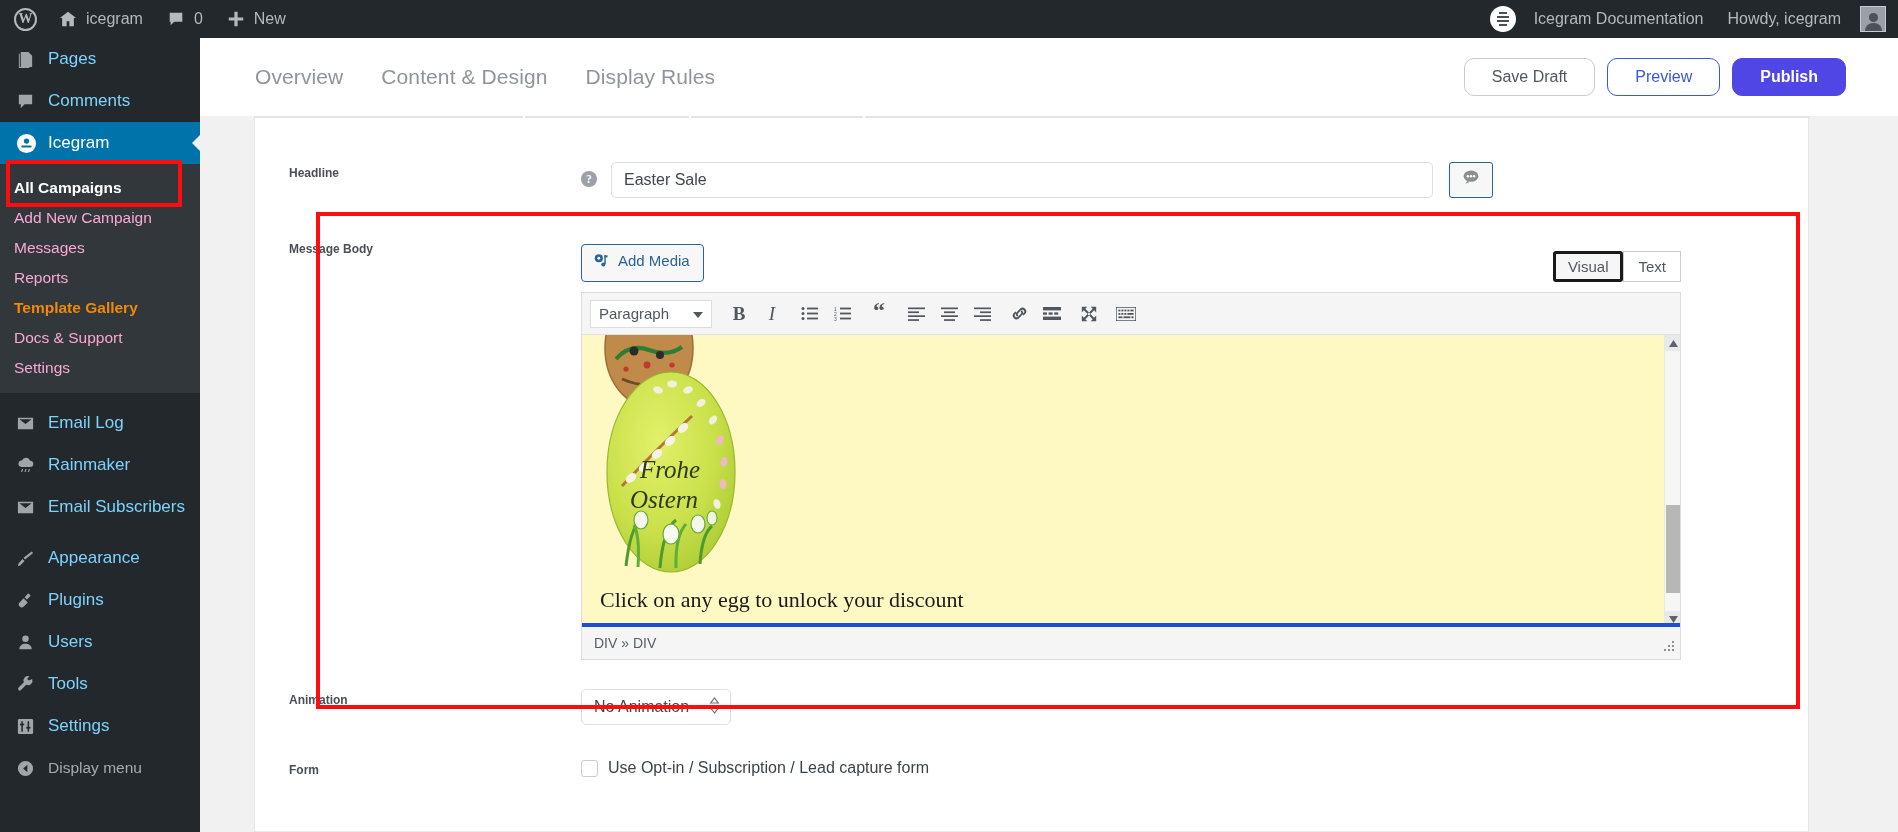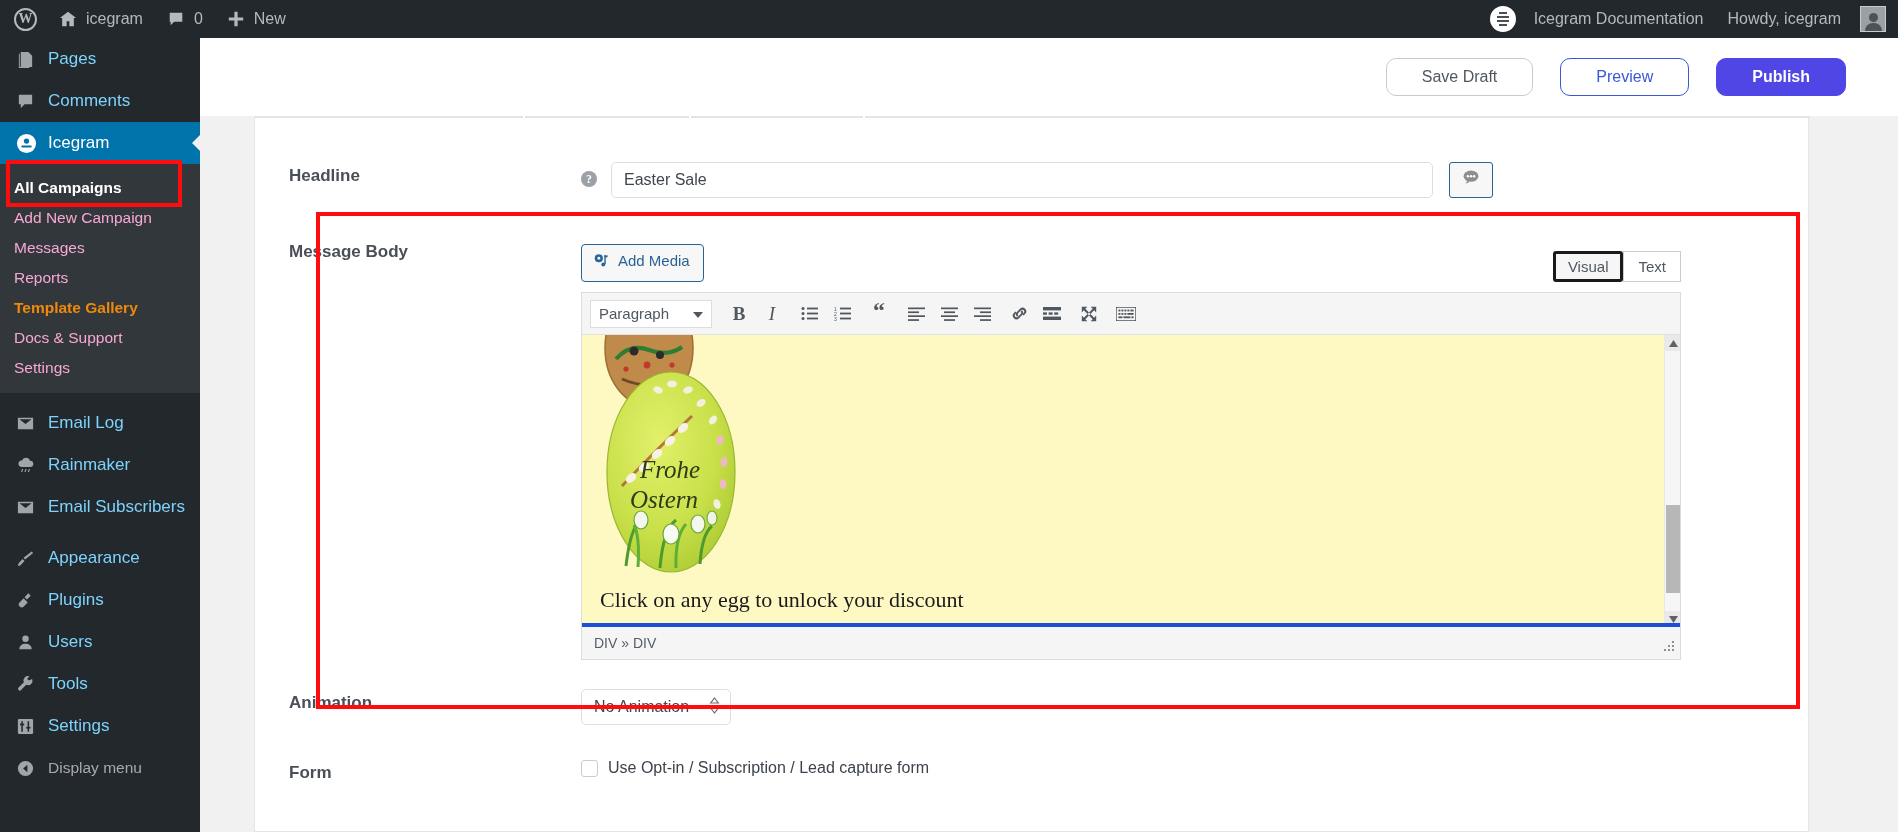--- a/index.html
+++ b/index.html
@@ -386,6 +386,17 @@
   <div class="main">
 
     <div class="topbar">
+      <div class="tabs">
+        <div class="tab">
+          <span>Overview</span>
+        </div>
+        <div class="tab">
+          <span>Content &amp; Design</span>
+        </div>
+        <div class="tab">
+          <span>Display Rules</span>
+        </div>
+      </div>
       <div class="actions">
         <button class="btn ghost">Save Draft</button>
         <button class="btn">Preview</button>

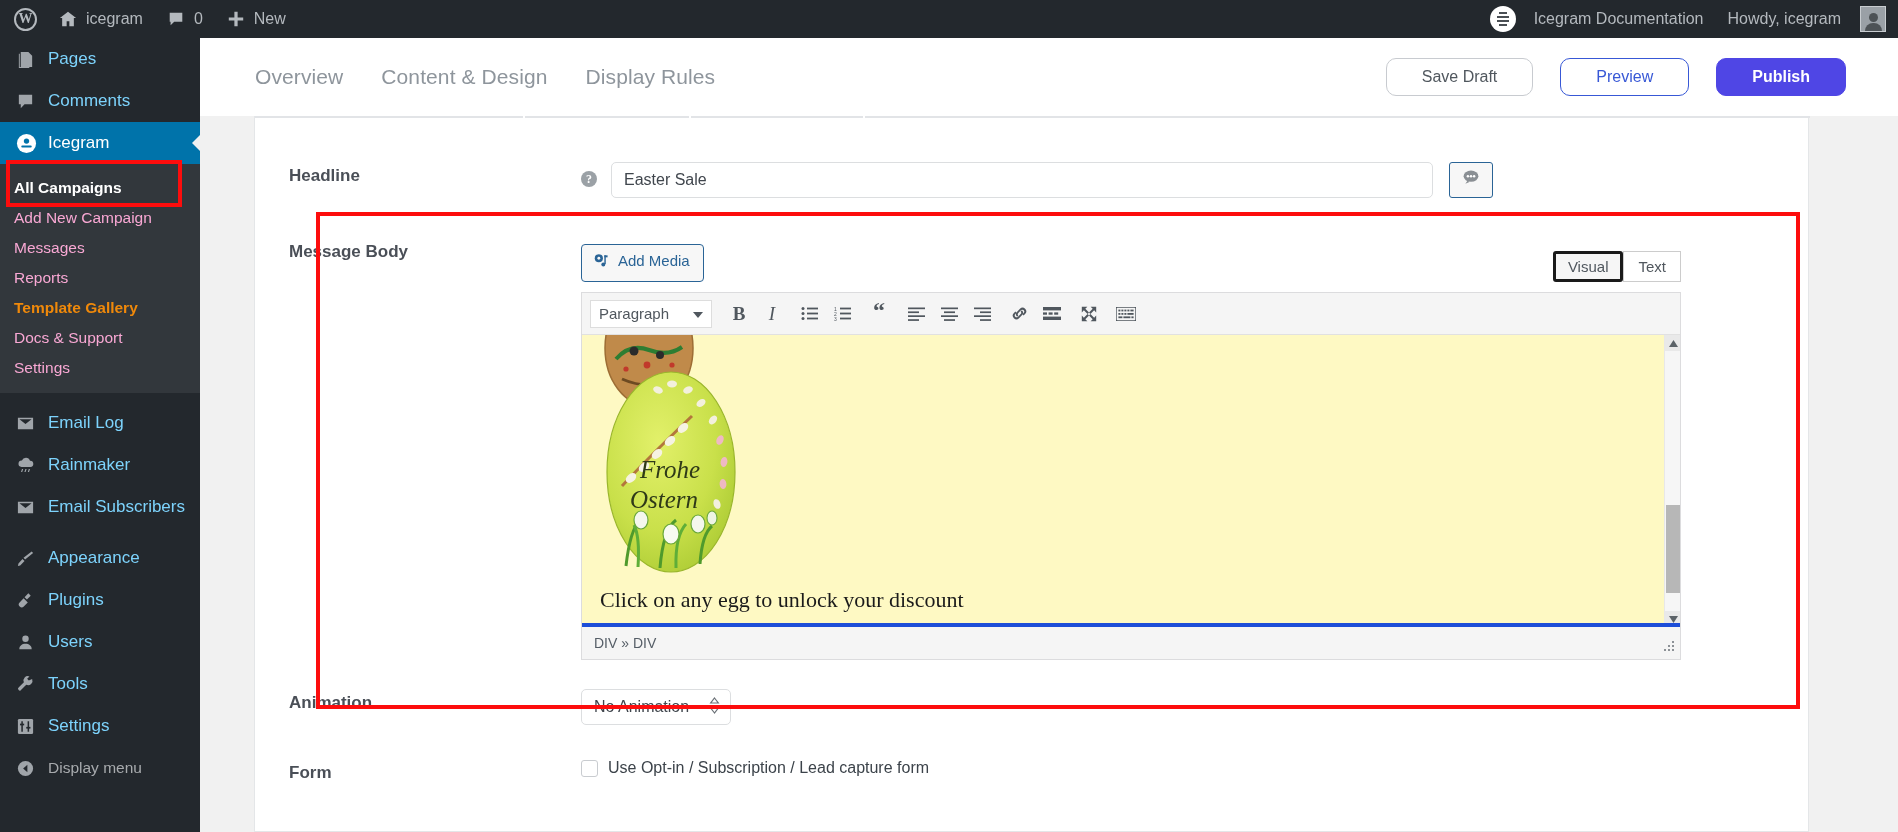--- a/index.html
+++ b/index.html
@@ -81,8 +81,8 @@
   .tab:first-child { padding-left: 0; }
   .actions { margin-left: auto; display: flex; align-items: center; gap: 12px; padding-right: 52px; }
   .btn {
-    font-size: 16px; border-radius: 10px; padding: 9px 35px; background: #fff;
-    border: 1px solid #3858d6; color: #3858d6; white-space: nowrap; margin-left: 15px;
+    font-size: 16px; border-radius: 10px; padding: 9px 27px; background: #fff;
+    border: 1px solid #3858d6; color: #3858d6; white-space: nowrap;
   }
   .btn.ghost { border-color: #c8cbd0; color: #50575e; }
   .btn.primary { background: #4f46e5; border-color: #4f46e5; color: #fff; font-weight: 700; }

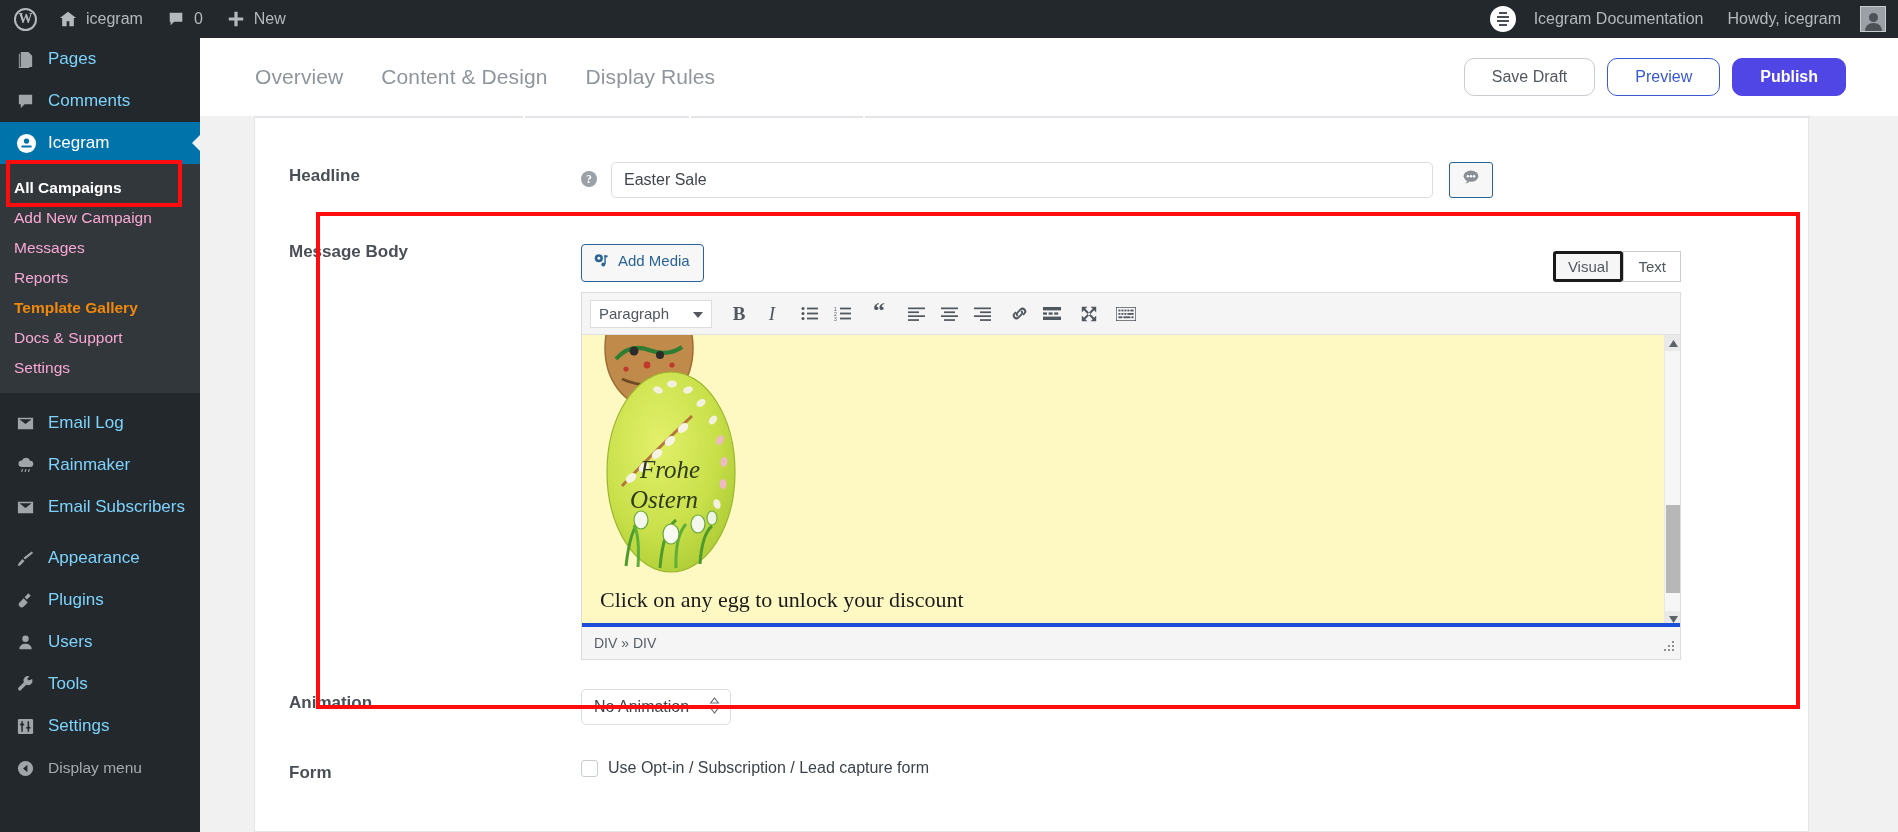--- a/index.html
+++ b/index.html
@@ -95,7 +95,7 @@
   .tabline-seg { position: absolute; top: 0; height: 2px; background: #e2e4e7; }
 
   .row { display: flex; align-items: flex-start; padding: 0 0 0 34px; }
-  .row-label { width: 292px; font-size: 17px; font-weight: 700; color: #4a4f57; padding-top: 4px; }
+  .row-label { width: 292px; font-size: 12px; font-weight: 700; color: #4a4f57; padding-top: 4px; }
   .row-field { flex: 1; display: flex; align-items: flex-start; }
 
   .help-icon {

